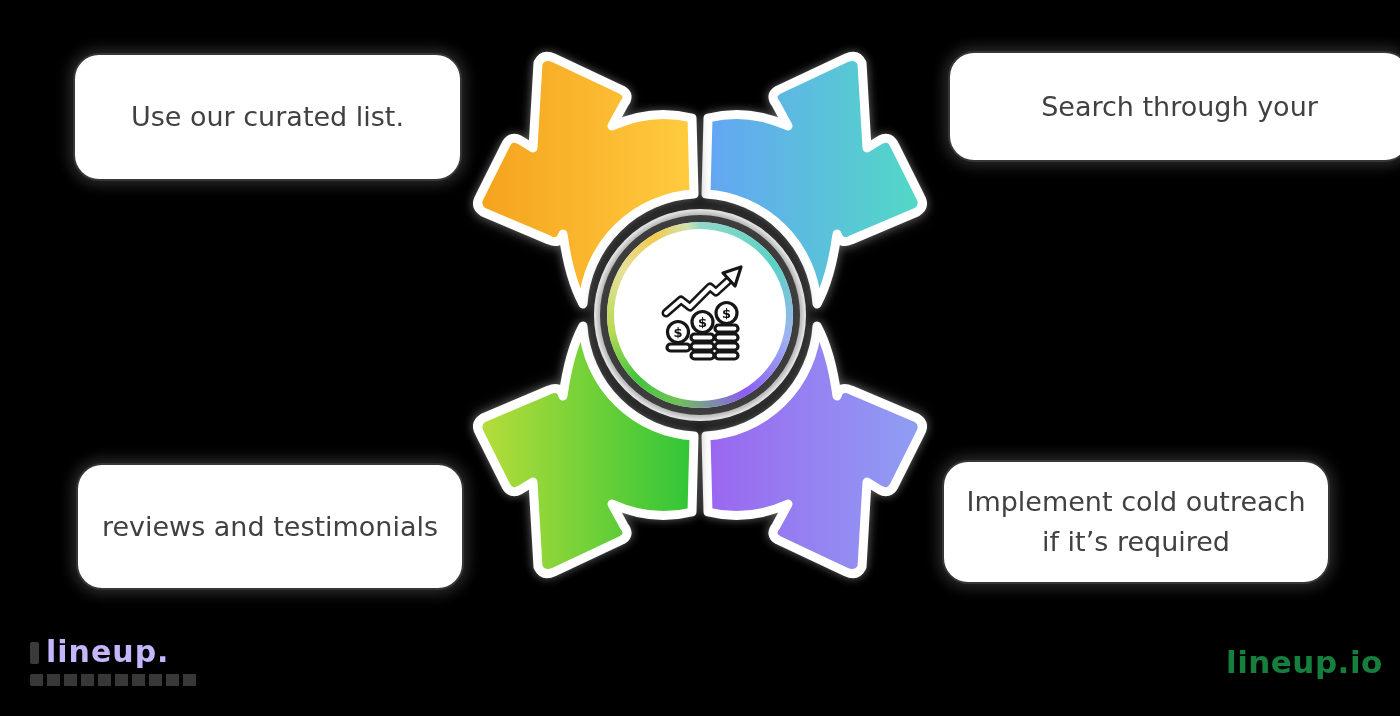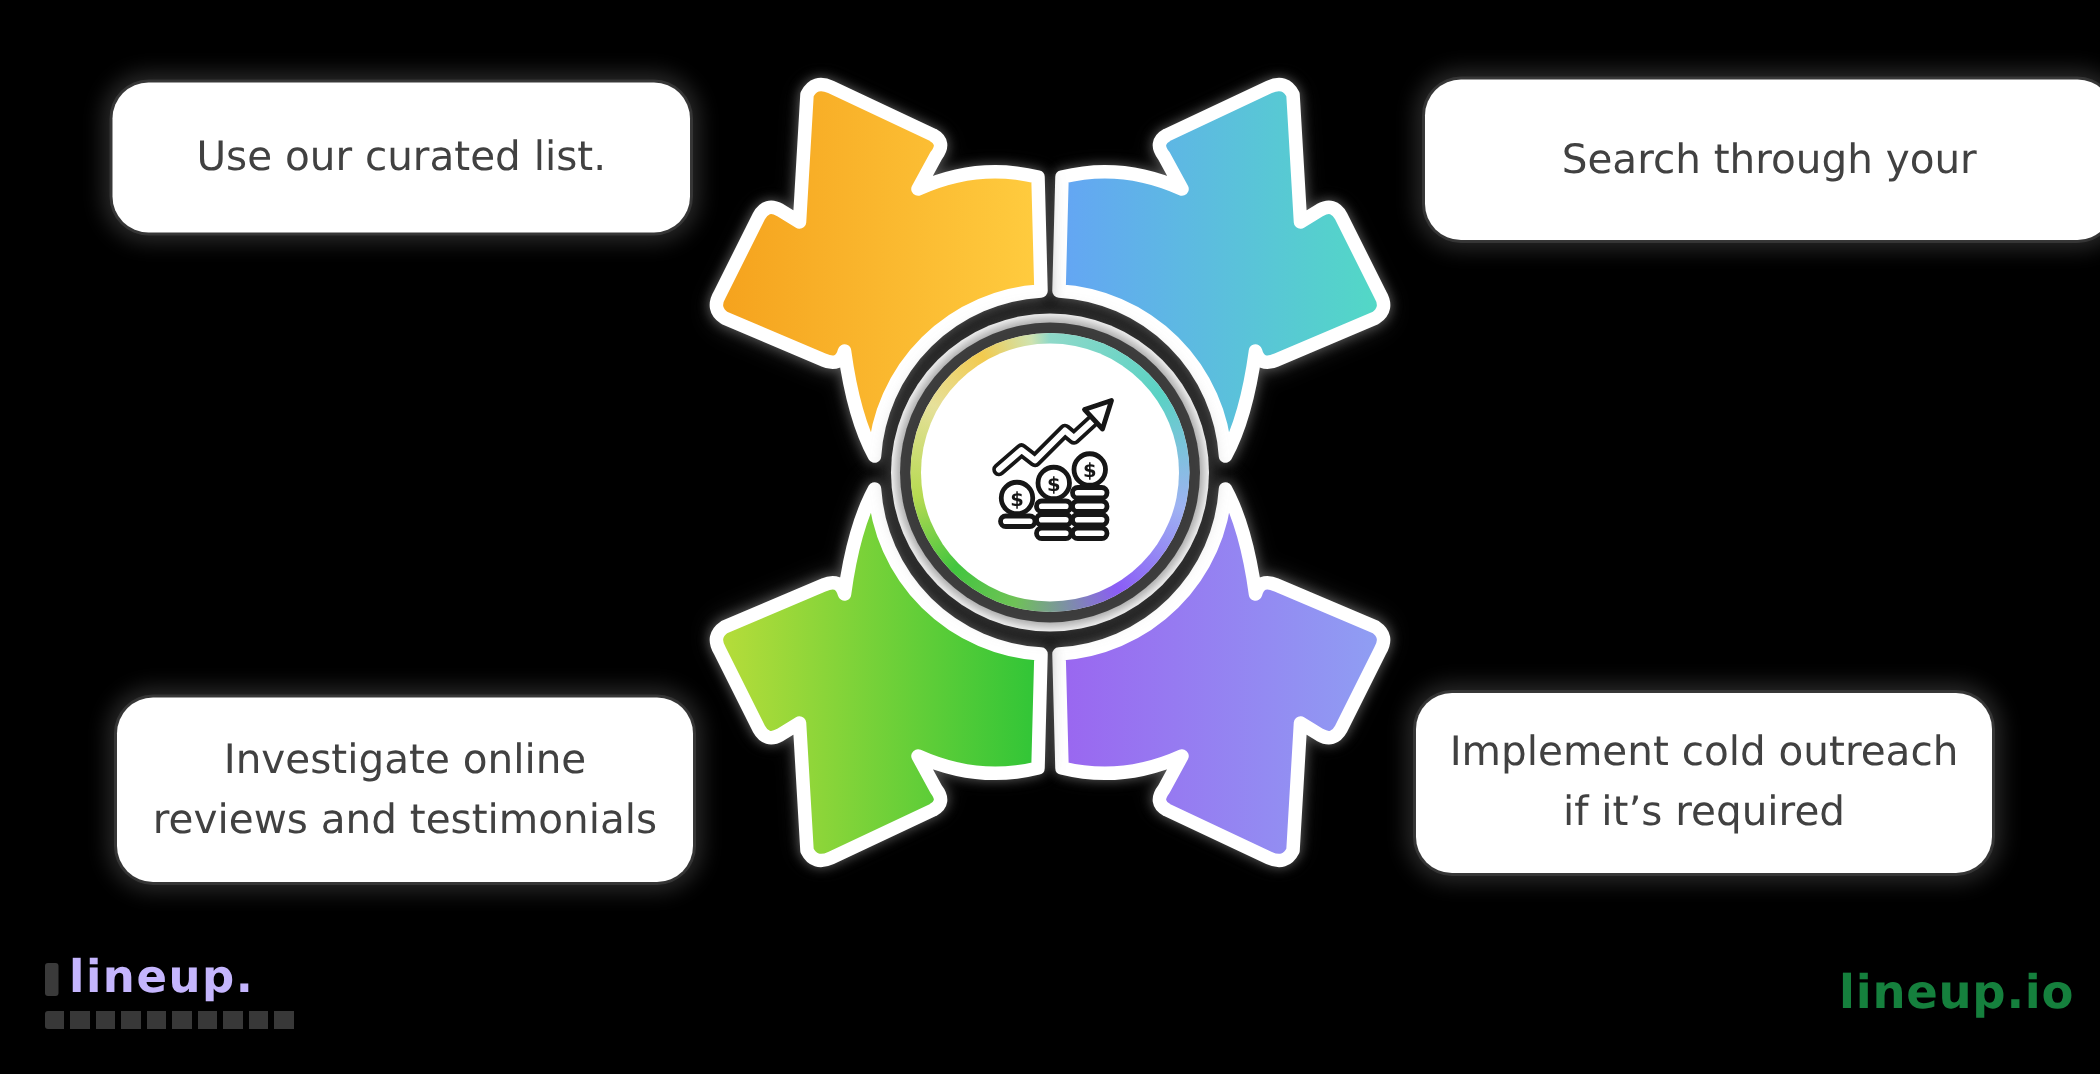--- a/index.html
+++ b/index.html
@@ -15,7 +15,7 @@
     box-shadow:0 0 0 2px rgba(160,160,160,0.18),0 0 14px 6px rgba(120,120,120,0.35);
   }
   .card span{display:block;white-space:nowrap;}
-  .card-tl{left:75px;top:55px;width:385px;height:100px;}
+  .card-tl{left:75px;top:55px;width:385px;height:124px;}
   .card-tr{left:950px;top:53px;width:459px;height:107px;}
   .card-bl{left:78px;top:465px;width:384px;height:123px;}
   .card-br{left:944px;top:462px;width:384px;height:120px;}

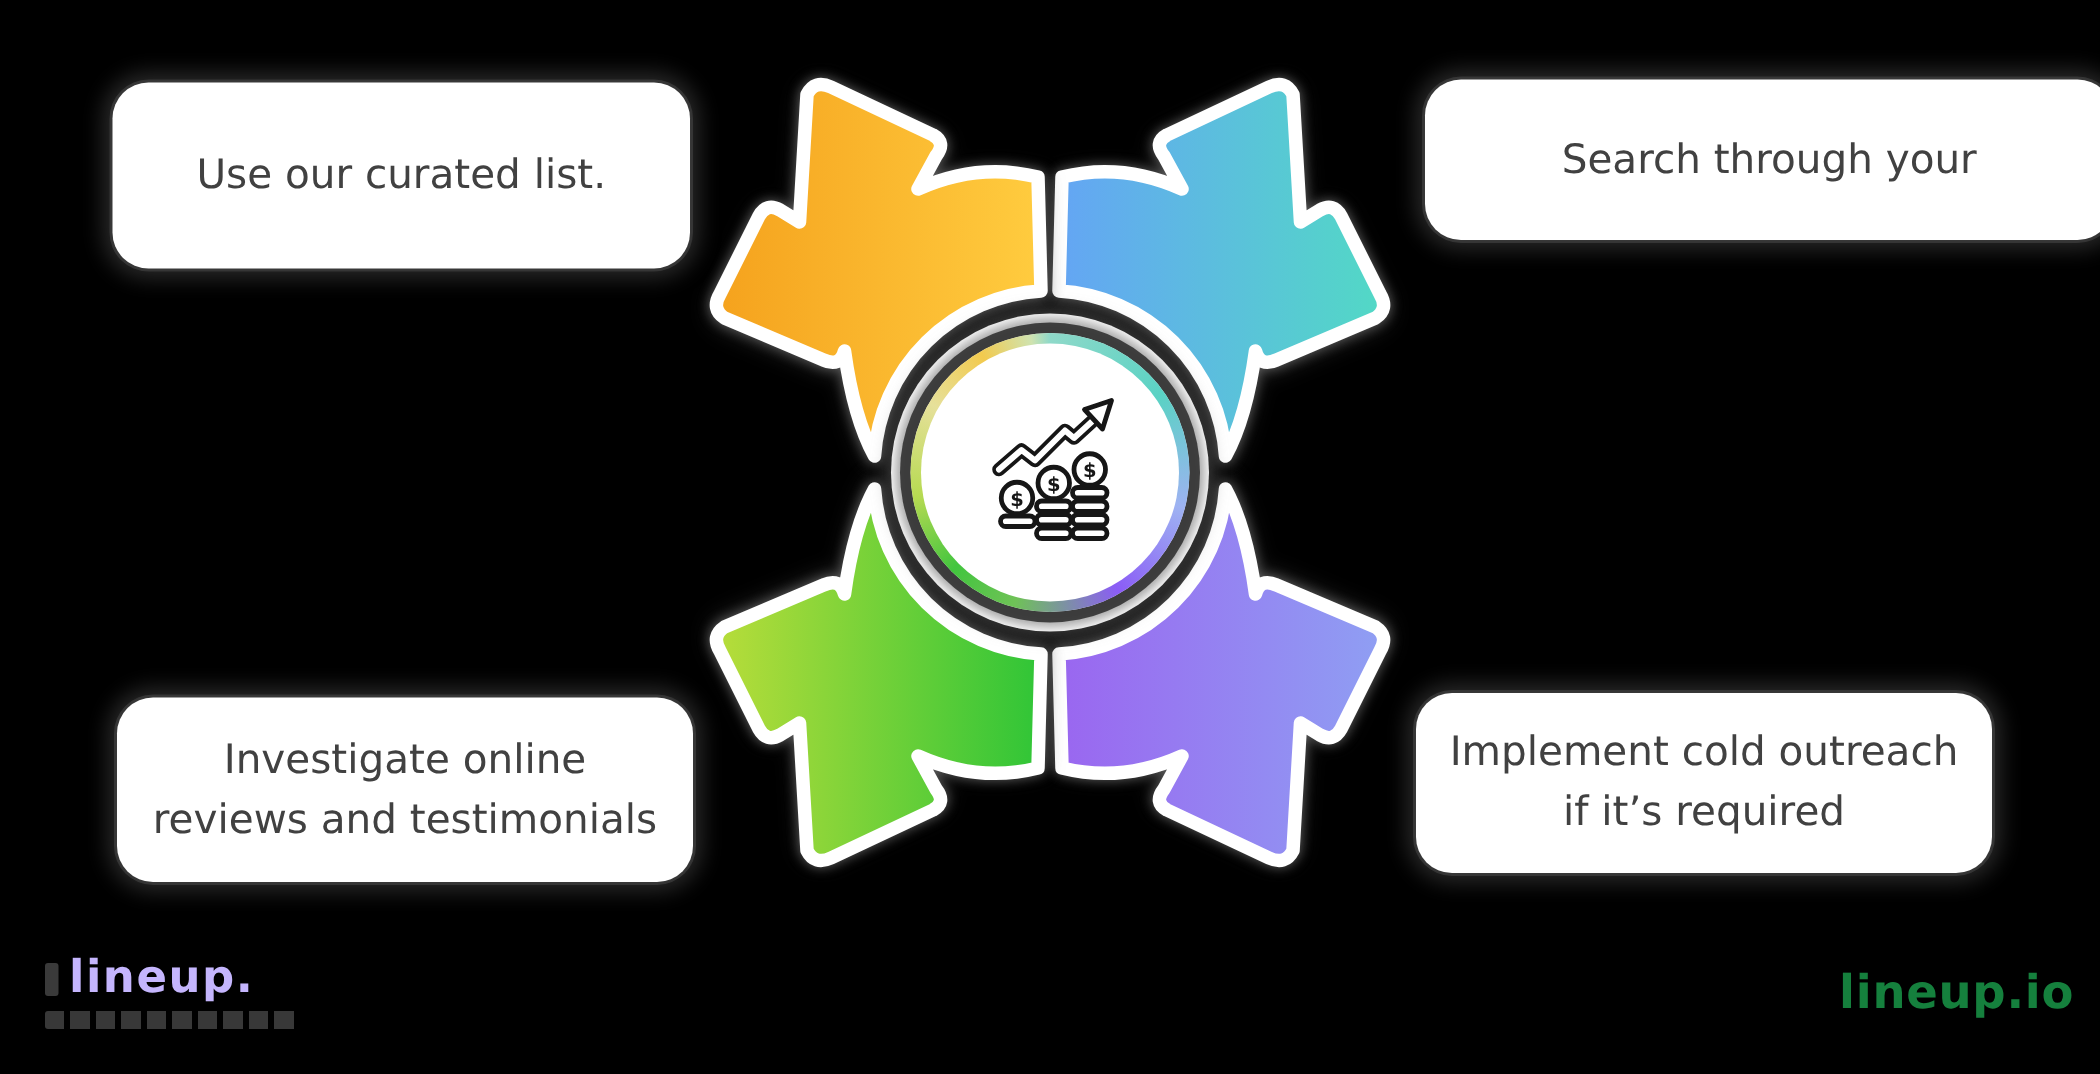--- a/index.html
+++ b/index.html
@@ -148,7 +148,6 @@
     <span>Search through your</span>
   </div>
   <div class="card card-bl">
-    <span>Investigate online</span>
     <span>reviews and testimonials</span>
   </div>
   <div class="card card-br">

